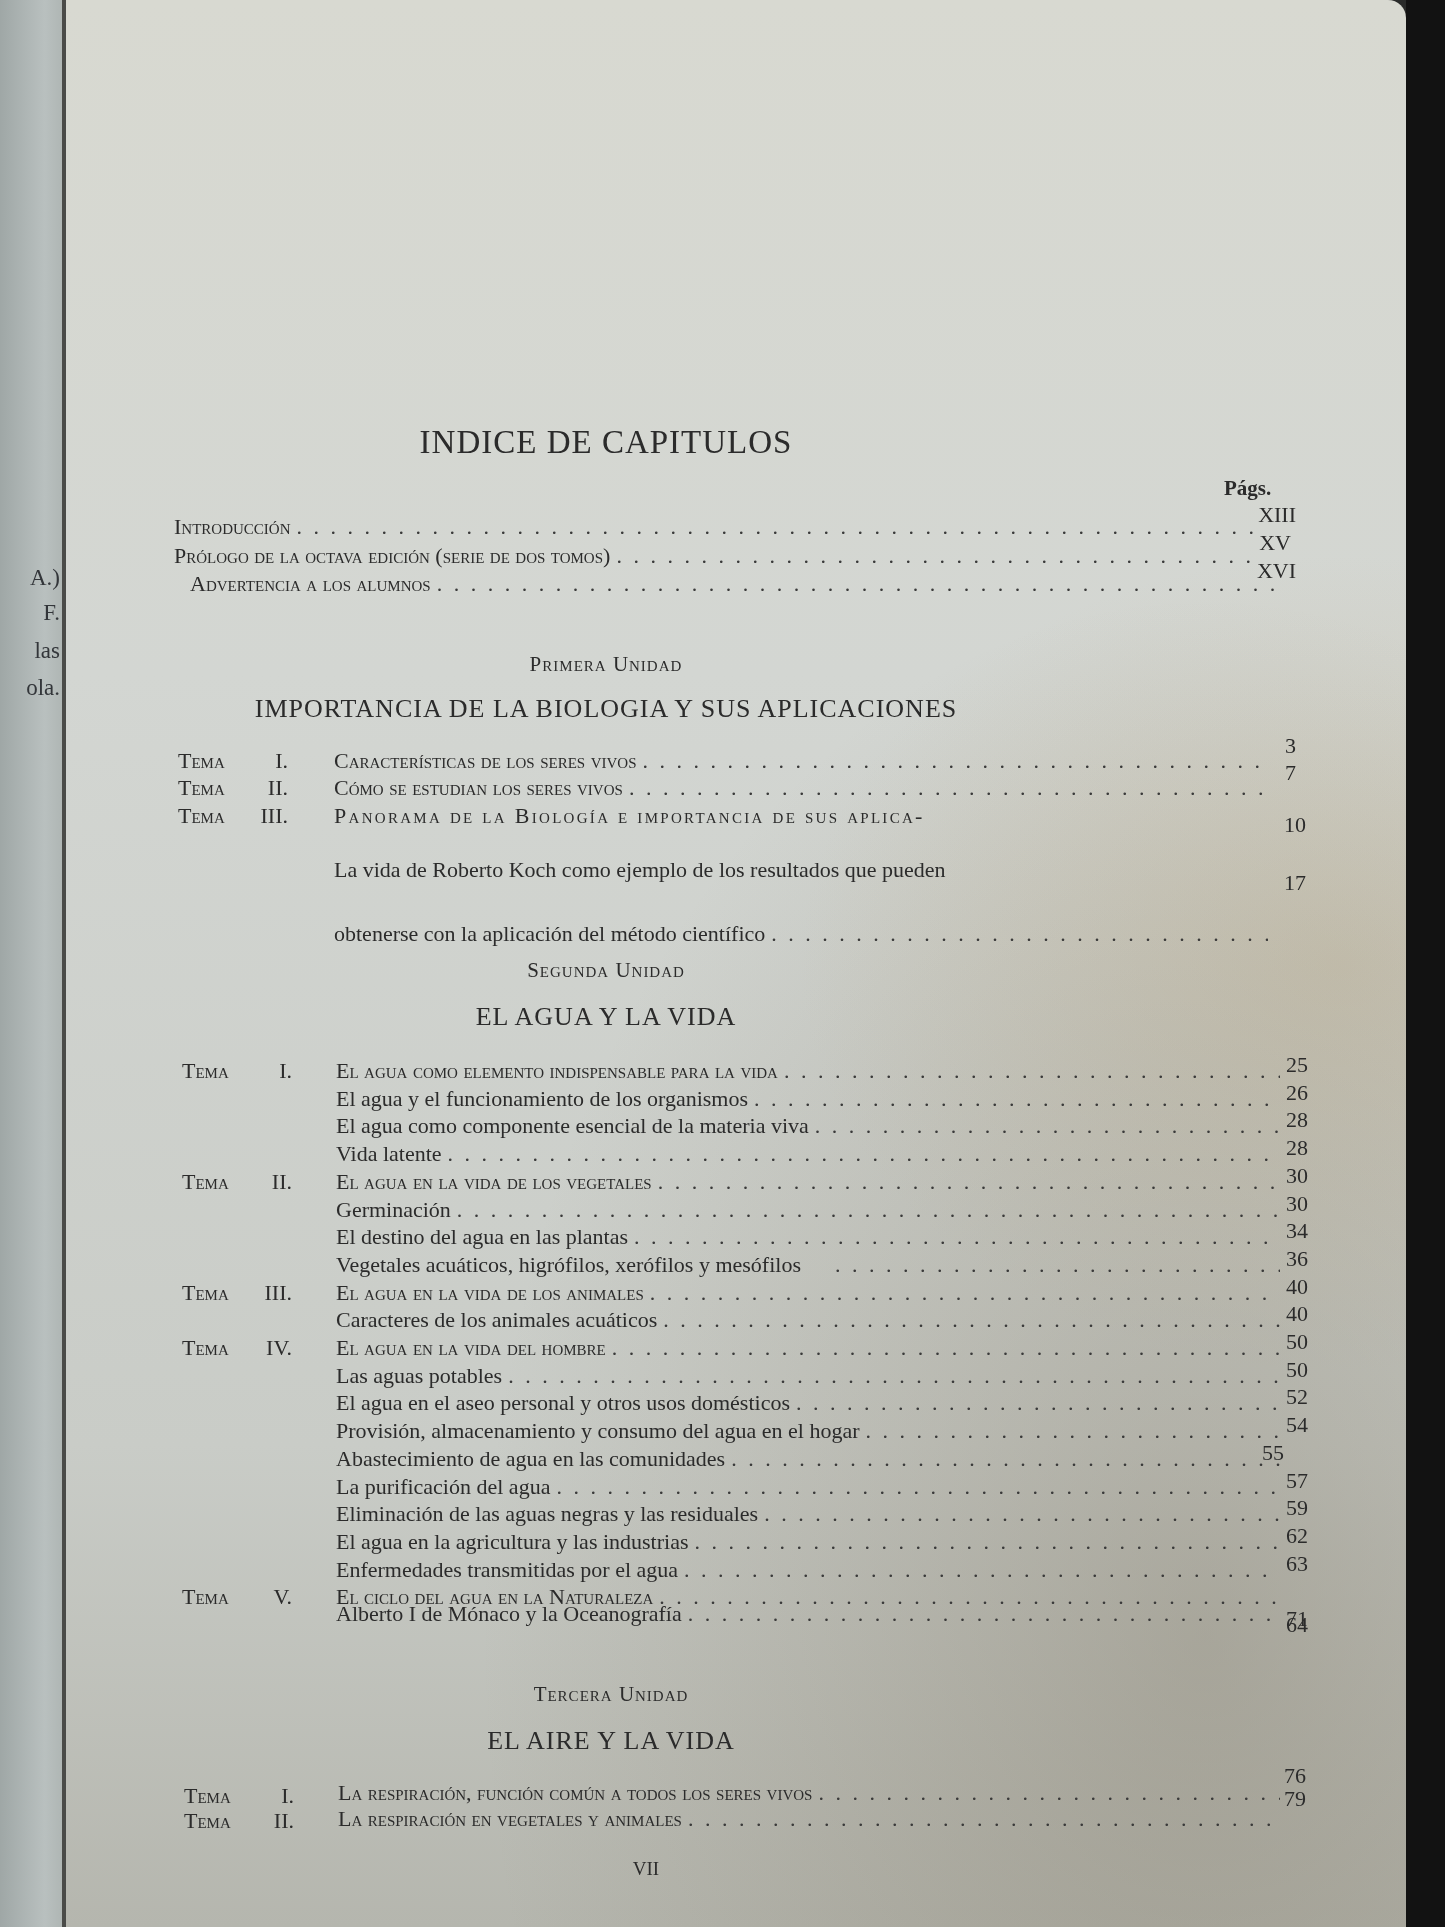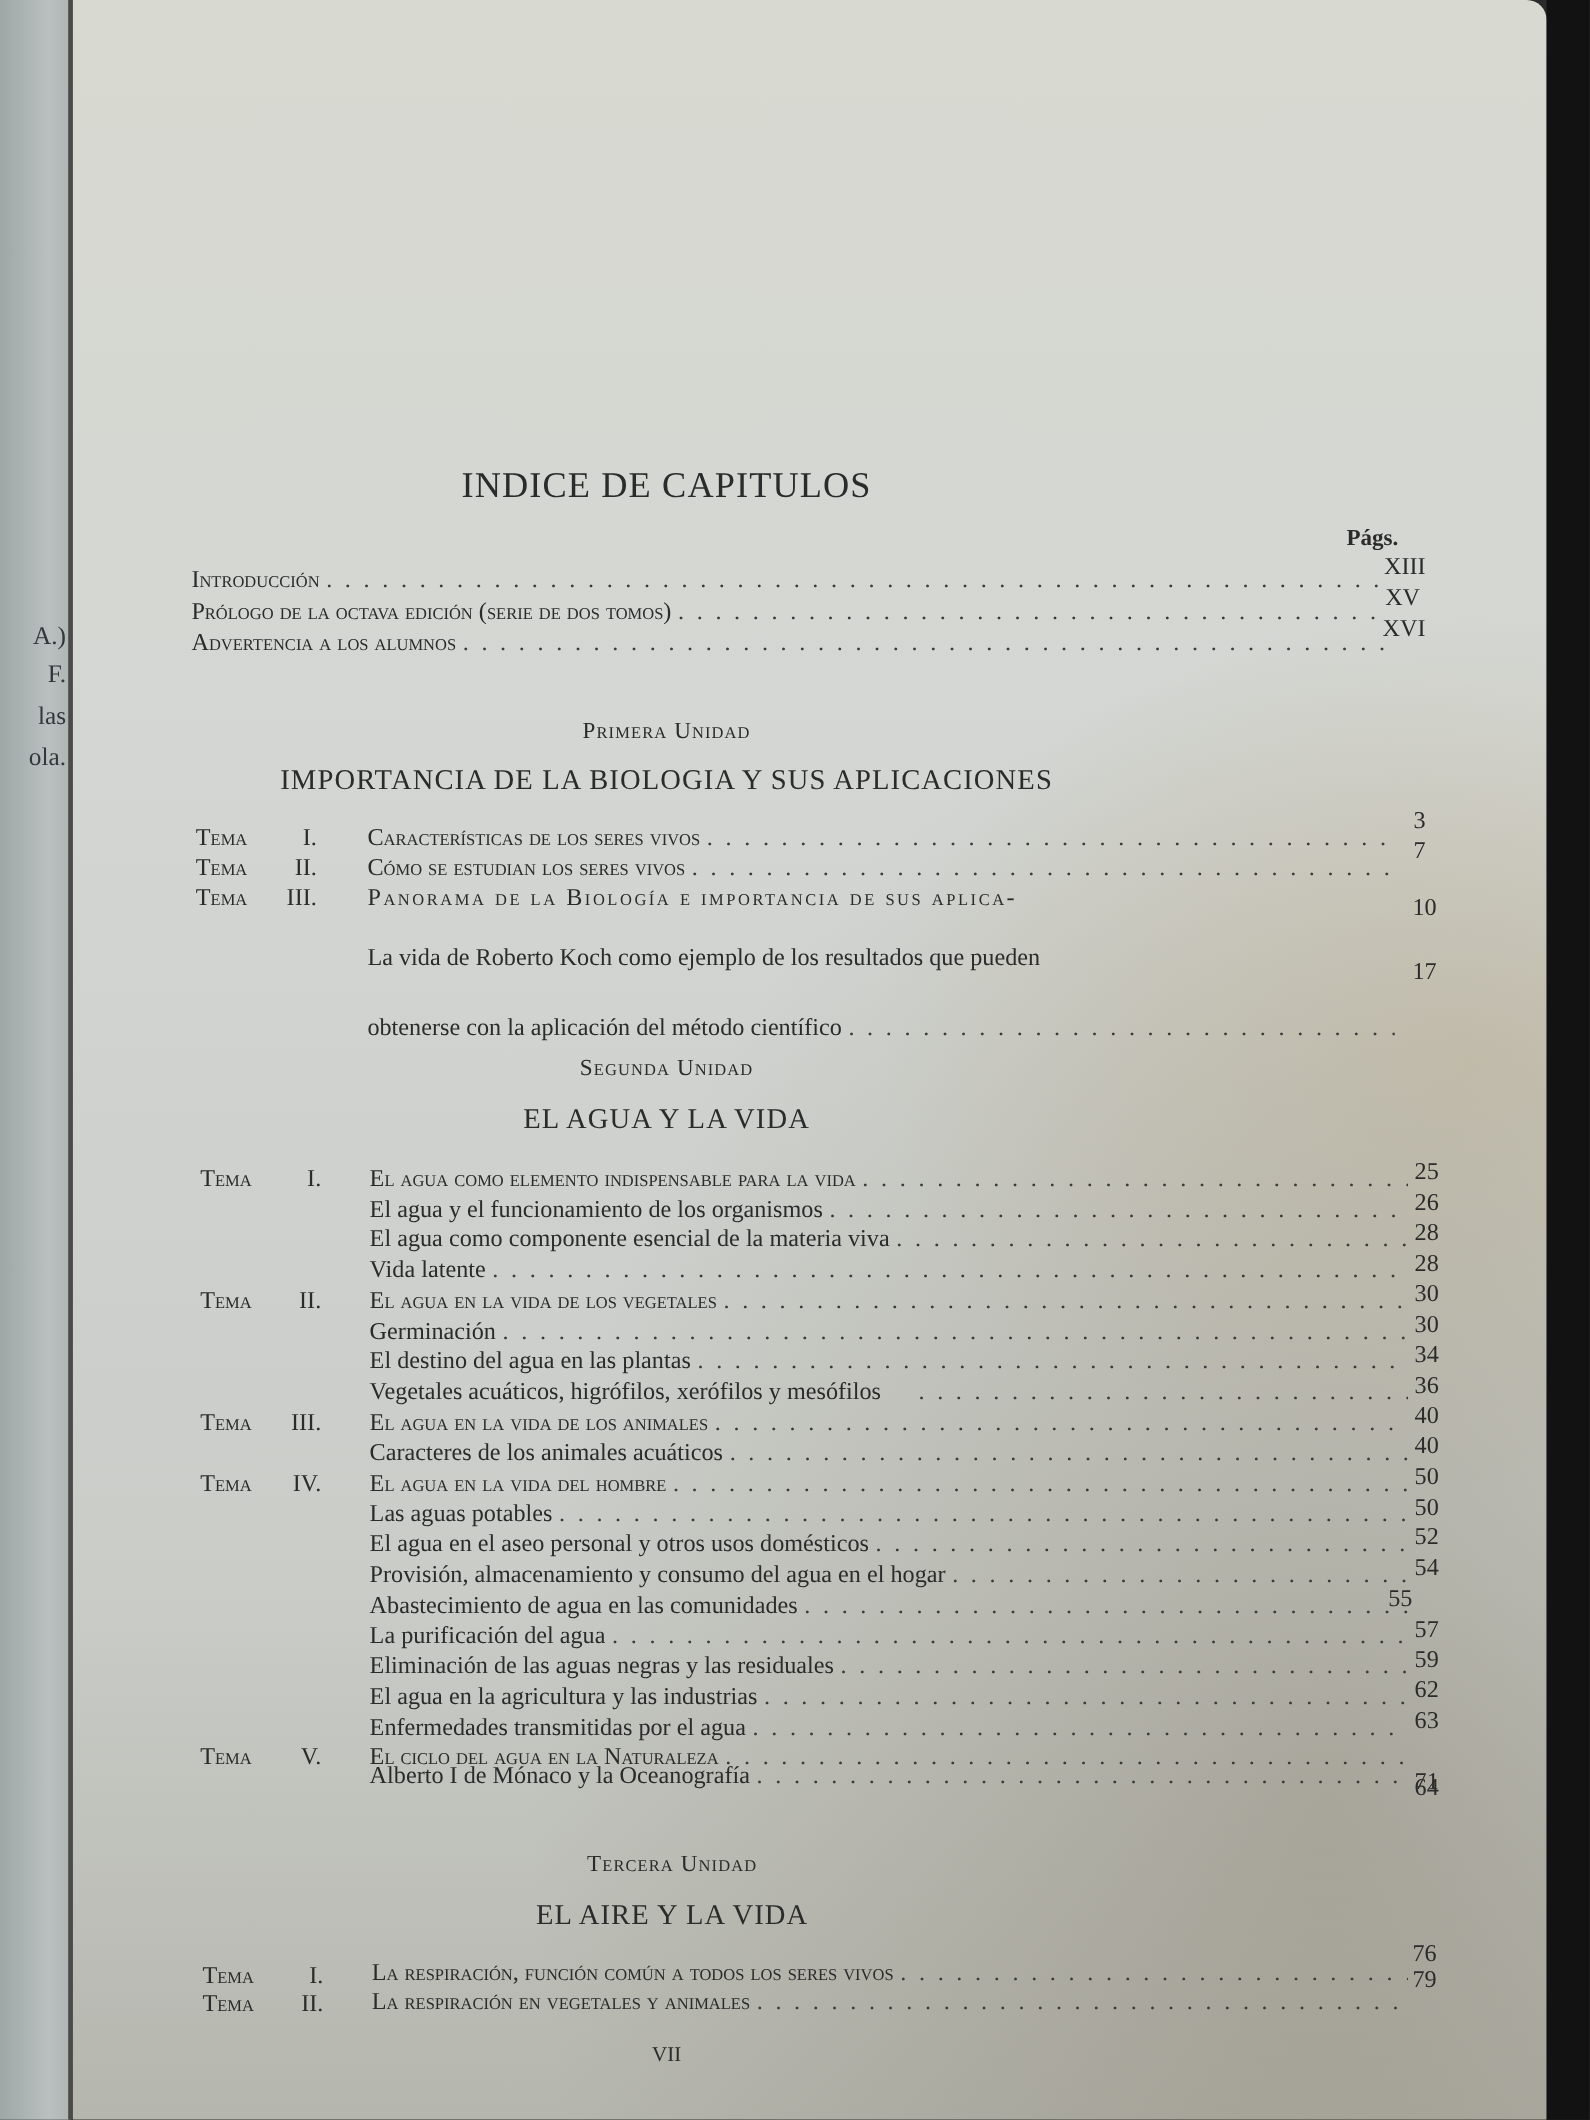--- a/index.html
+++ b/index.html
@@ -81,7 +81,7 @@
       <span class="dots"></span>
   </div>
   <div class="num" style="left:1165px; top:530px">XV</div>
-  <div class="row" style="left:108px; top:571px; width:1094px">
+  <div class="row" style="left:124px; top:571px; width:1094px">
     <span class="label">Advertencia a los alumnos</span>
       <span class="dots"></span>
   </div>

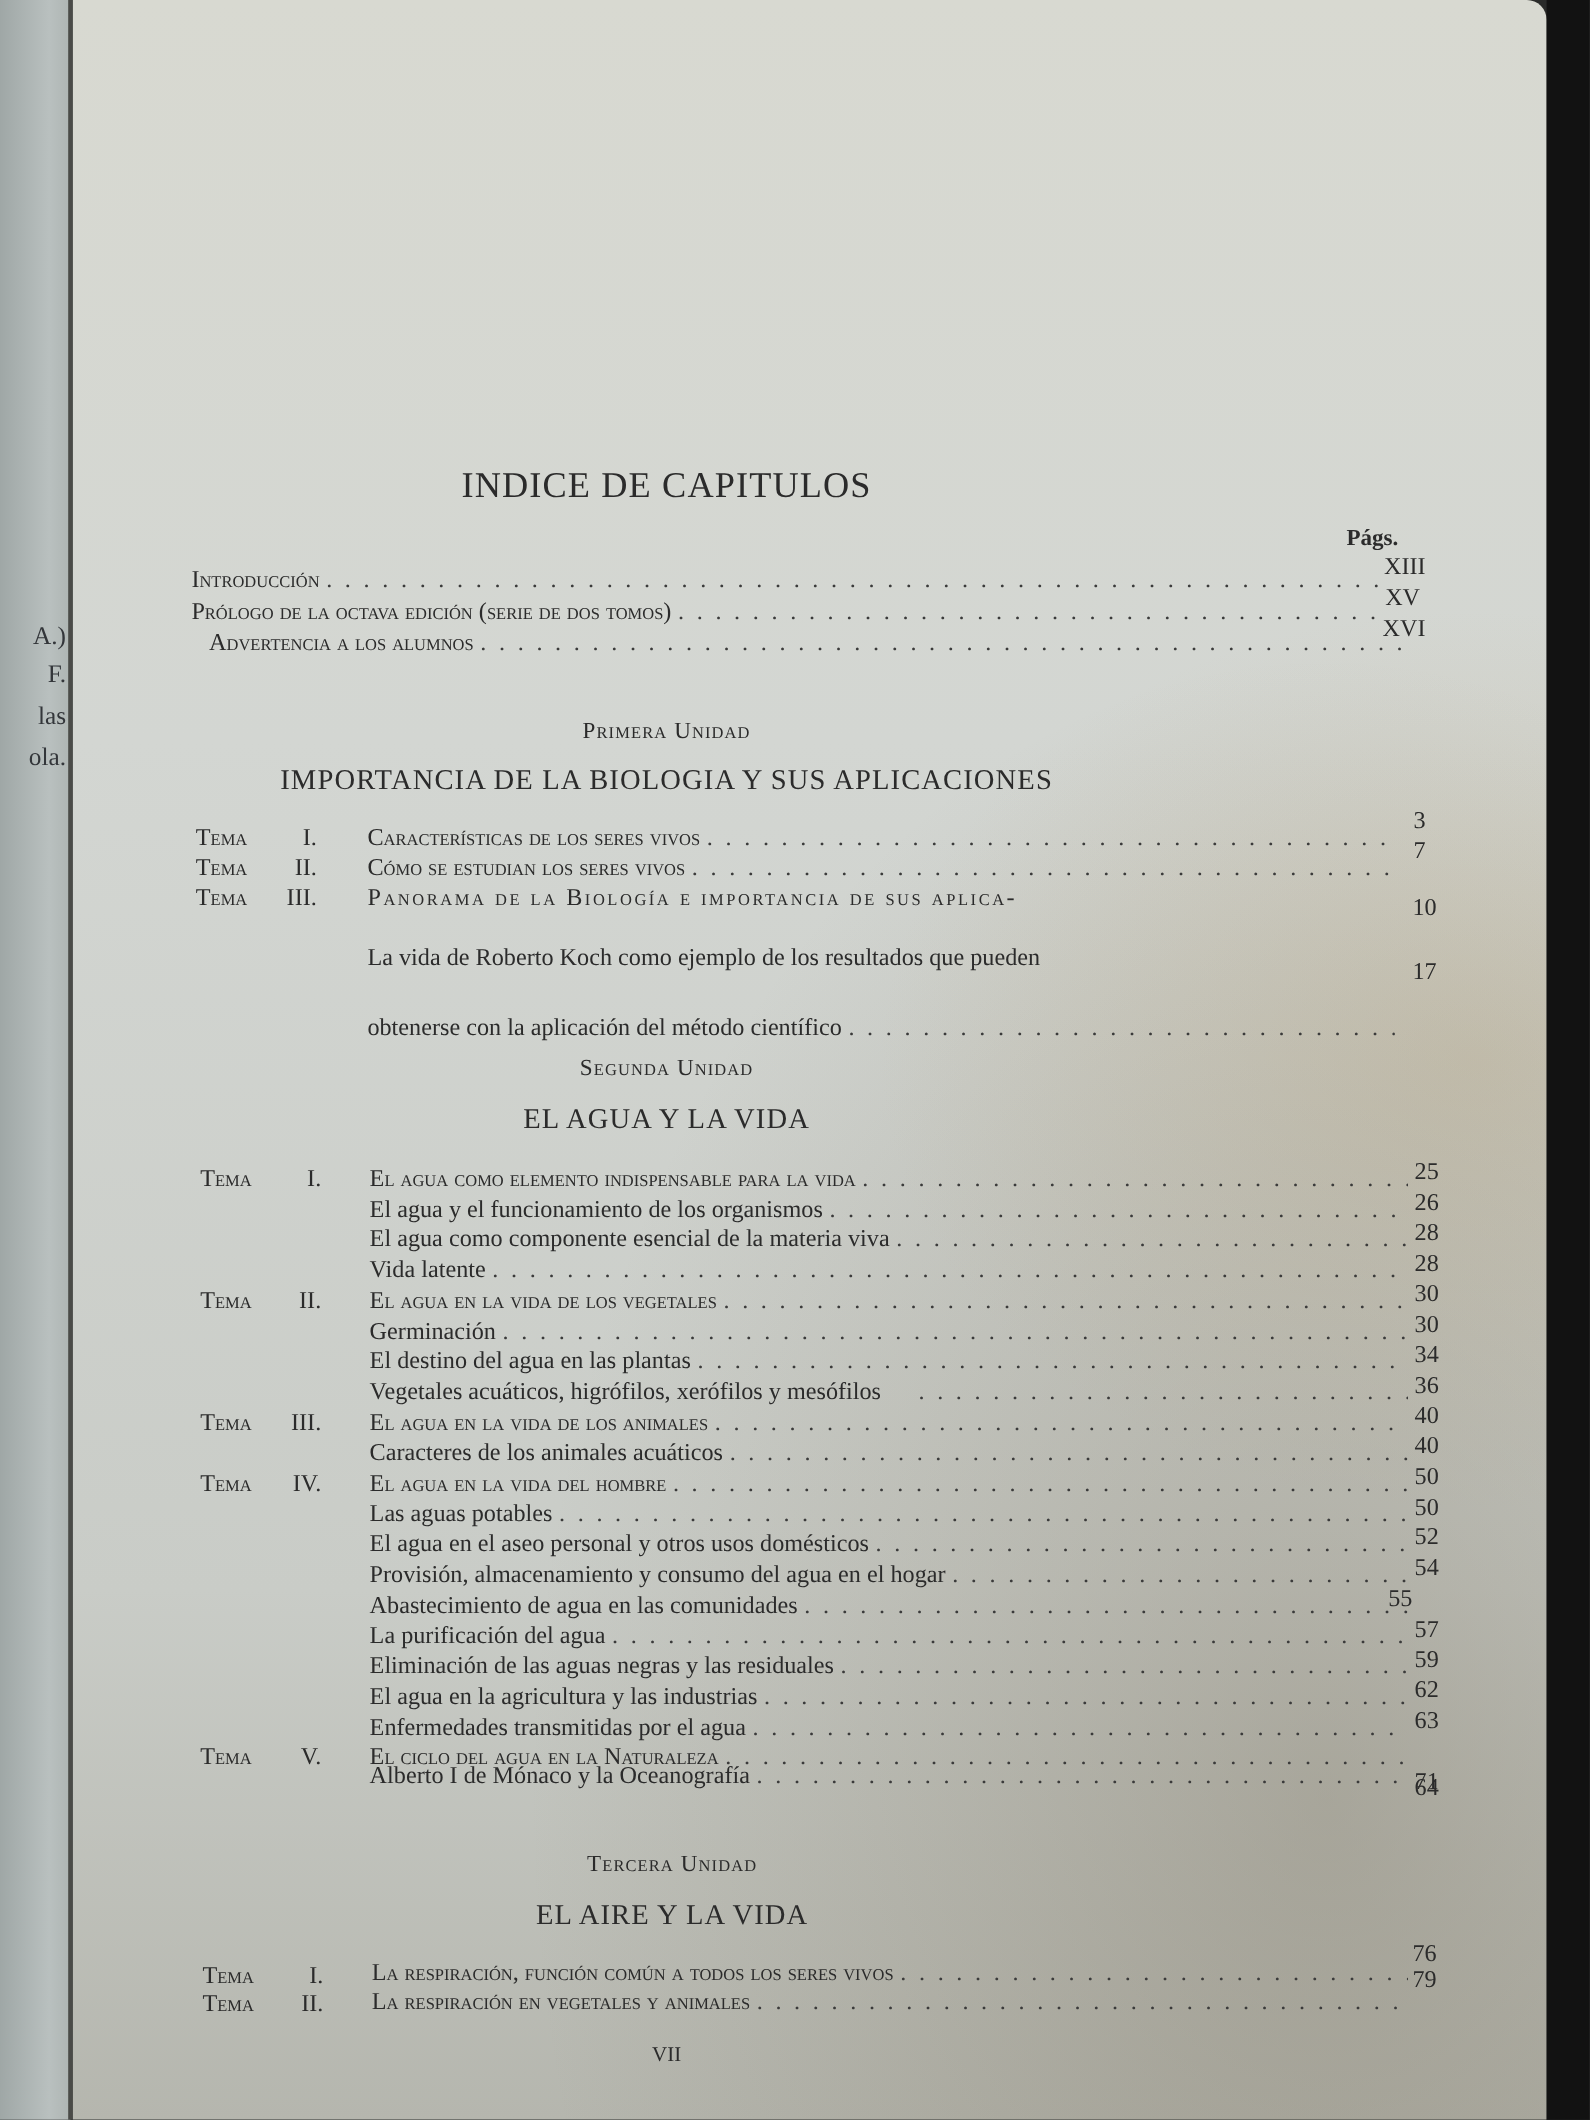--- a/index.html
+++ b/index.html
@@ -52,7 +52,7 @@
 
   .tema { position:absolute; font-size:22px; font-variant:small-caps; white-space:nowrap; }
   .roman { position:absolute; font-size:22px; text-align:right; width:60px; }
-  .folio { position:absolute; left:0; width:100%; top:1858px; text-align:center; font-size:19px; }
+  .folio { position:absolute; left:0; width:100%; top:1858px; text-align:center; font-size:19px;padding-left:40px; }
 </style>
 </head>
 <body>

